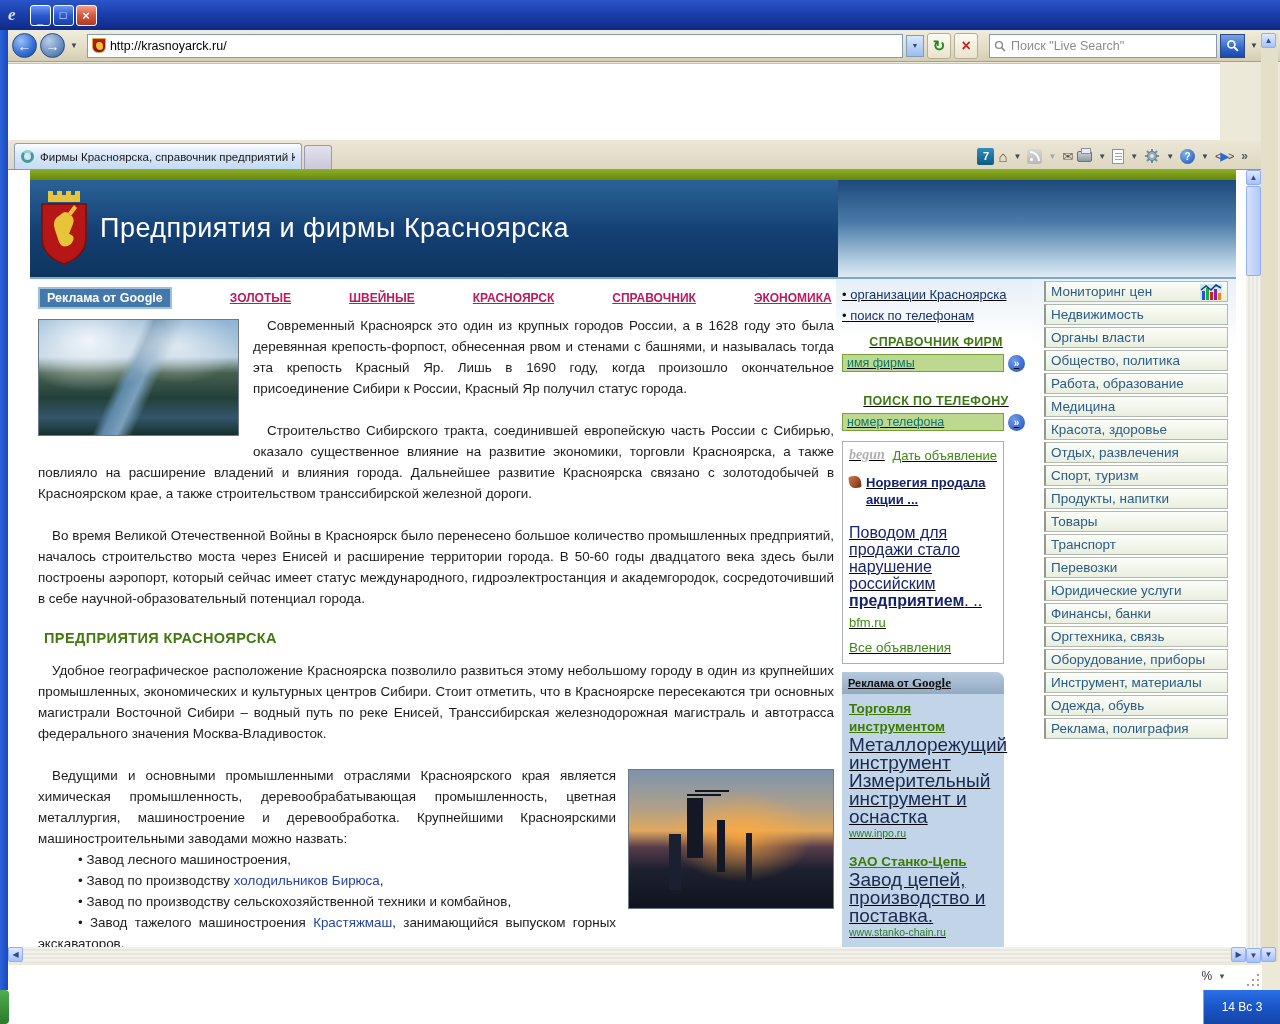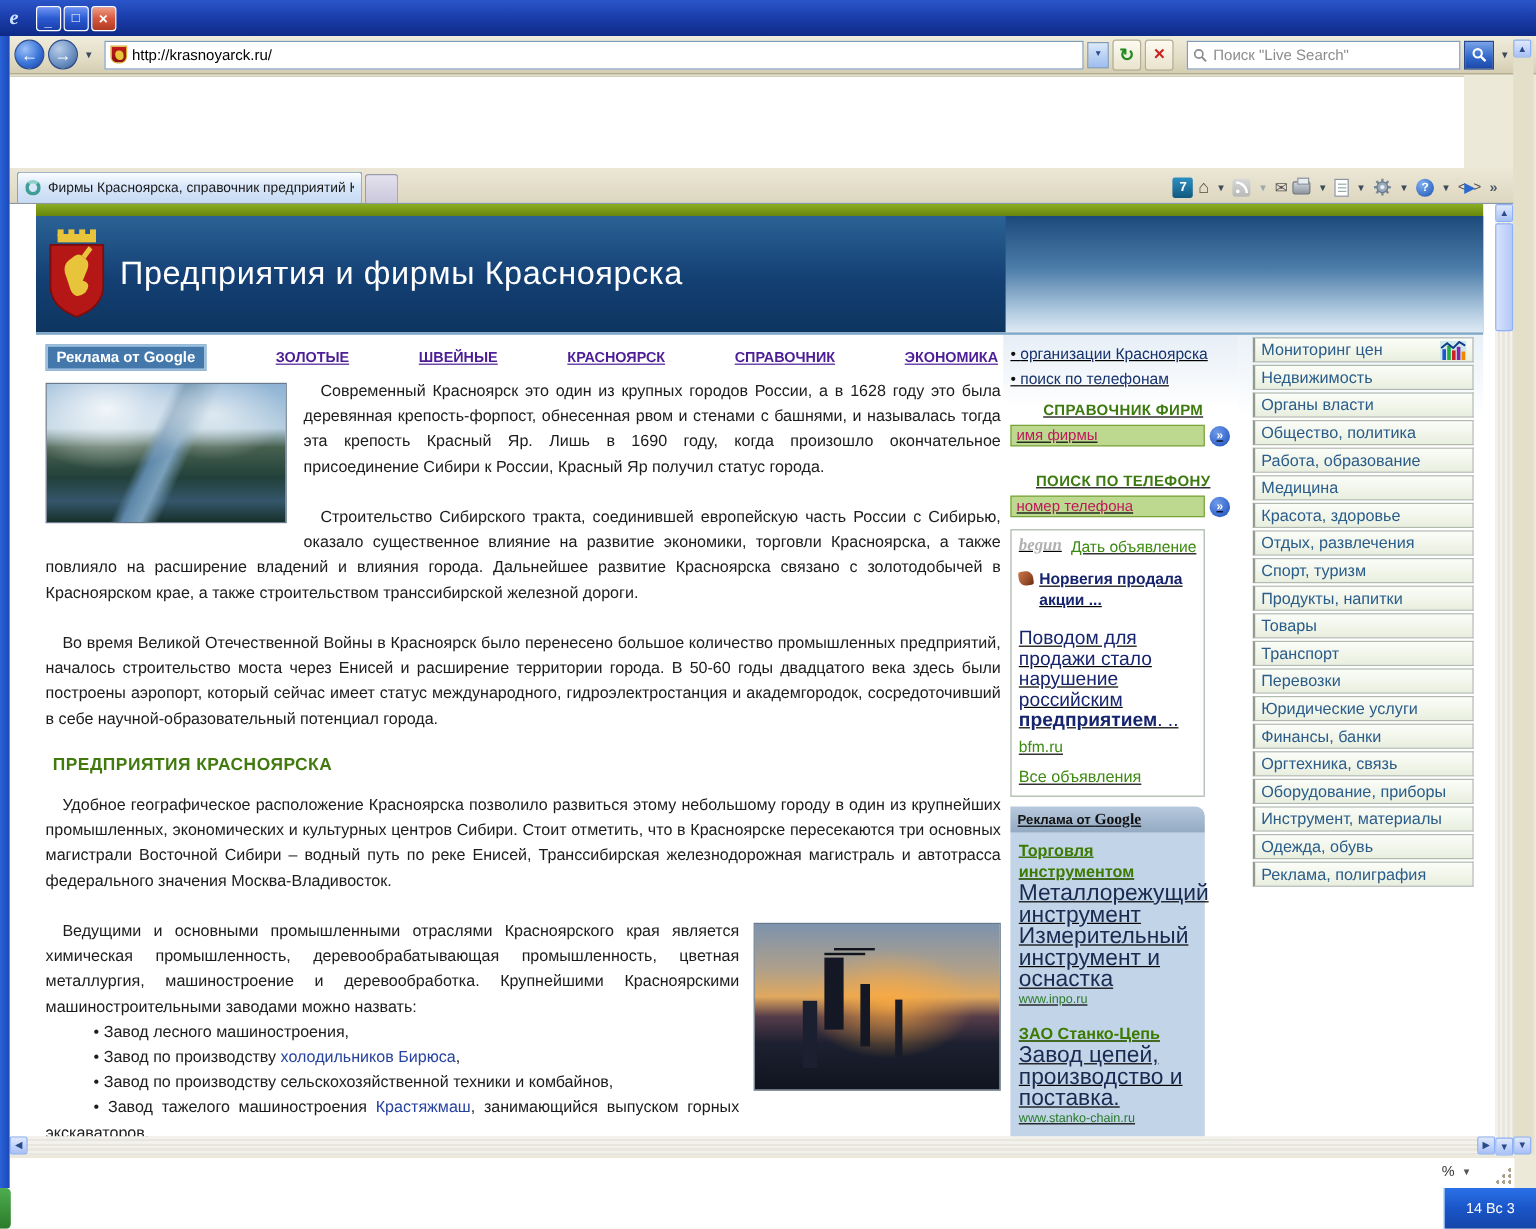--- a/index.html
+++ b/index.html
@@ -130,7 +130,7 @@
     background:#4477aa; border:2px solid #9cc0dd; color:#fff;
     font:bold 12.5px "Liberation Sans",sans-serif; padding:2px 7px; white-space:nowrap;
   }
-  .nav-link { color:#4c1d95; font:bold 12px "Liberation Sans",sans-serif; text-decoration:underline; white-space:nowrap; }
+  .nav-link { color:#be185d; font:bold 12px "Liberation Sans",sans-serif; text-decoration:underline; white-space:nowrap; }
 
   .photo { border:1px solid #6a7a8a; }
   .photo1 {

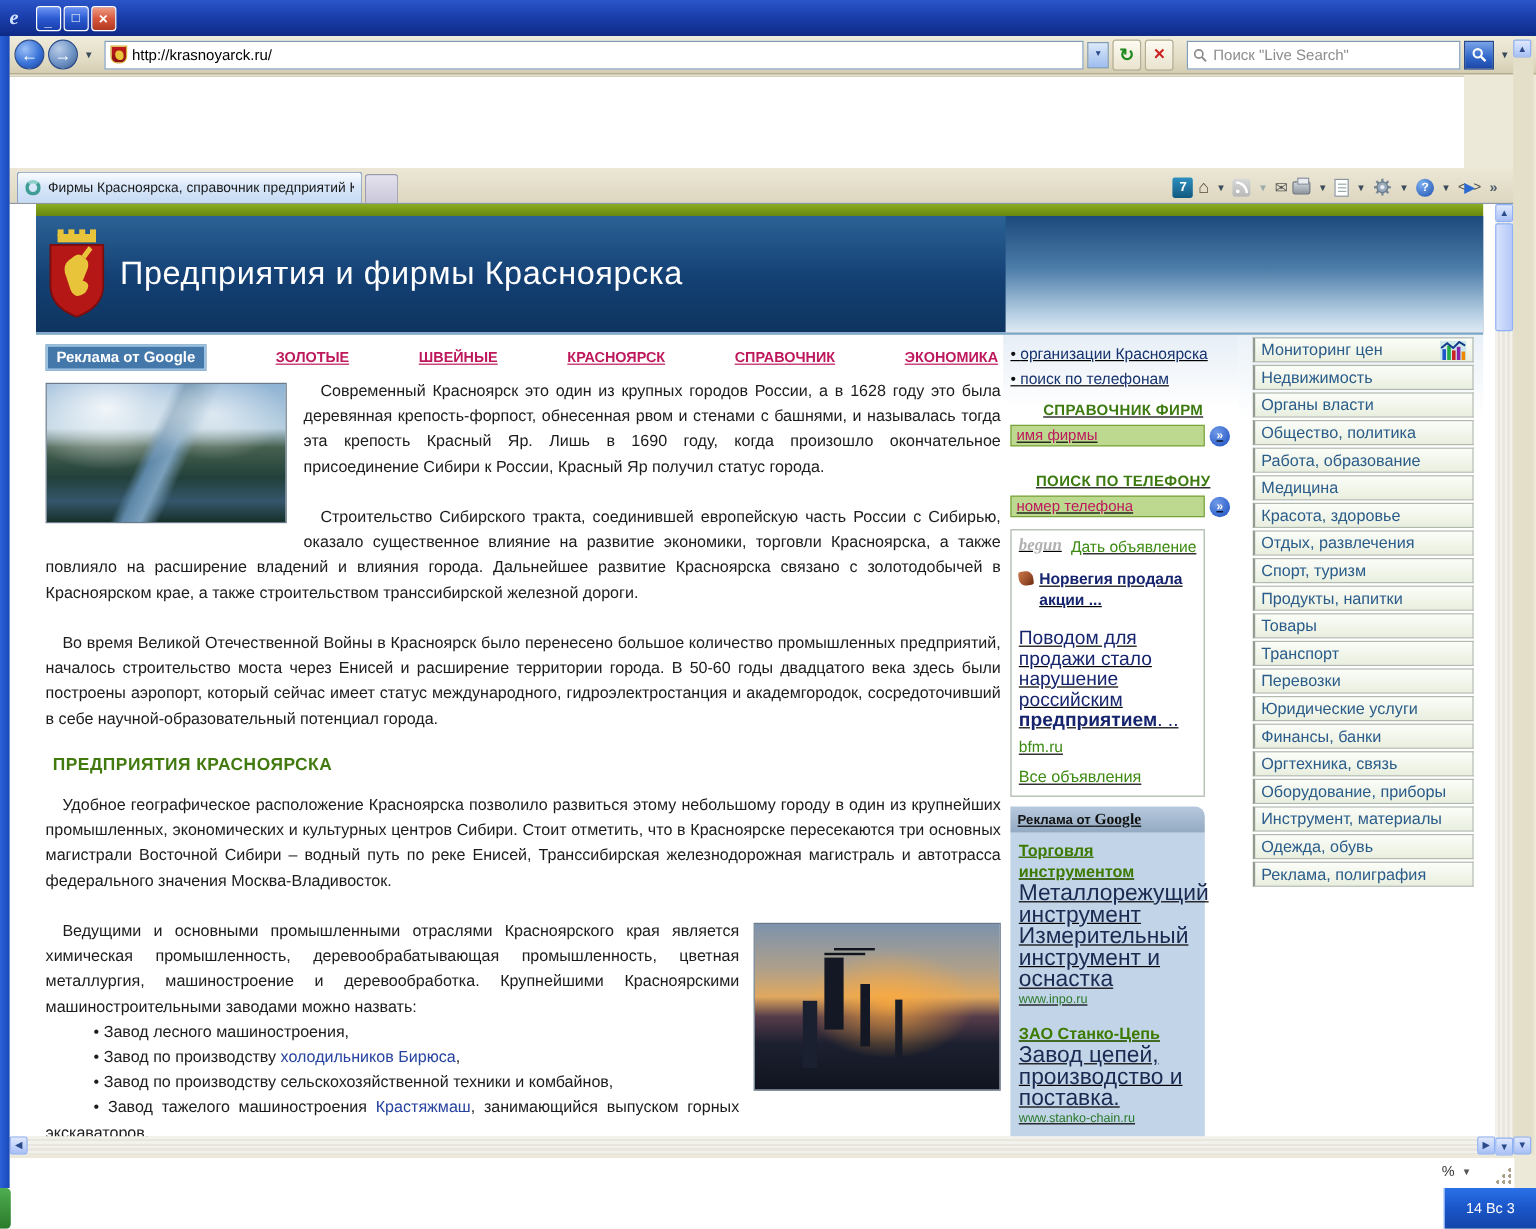--- a/index.html
+++ b/index.html
@@ -165,7 +165,7 @@
   .input-row { display:flex; align-items:center; gap:4px; margin-bottom:6px; }
   .green-input {
     width:162px; height:18px; background:#bcd98f; border:1px solid #7aa23c;
-    font:12.5px "Liberation Sans",sans-serif; color:#be185d; padding:0 4px; outline:none;
+    font:12.5px "Liberation Sans",sans-serif; color:#0f766e; padding:0 4px; outline:none;
   }
   .go-circ {
     width:17px; height:17px; border-radius:50%;

